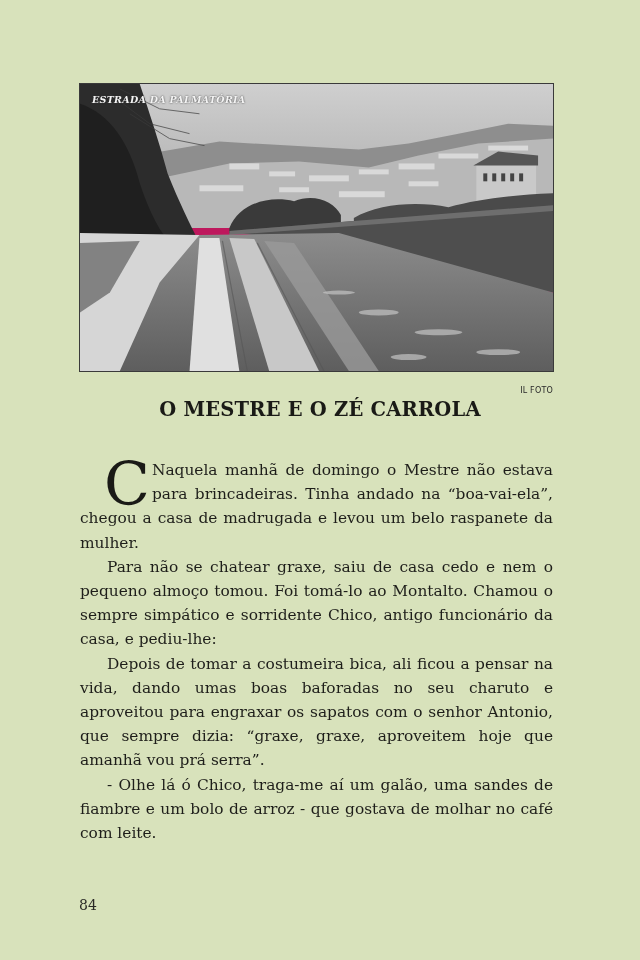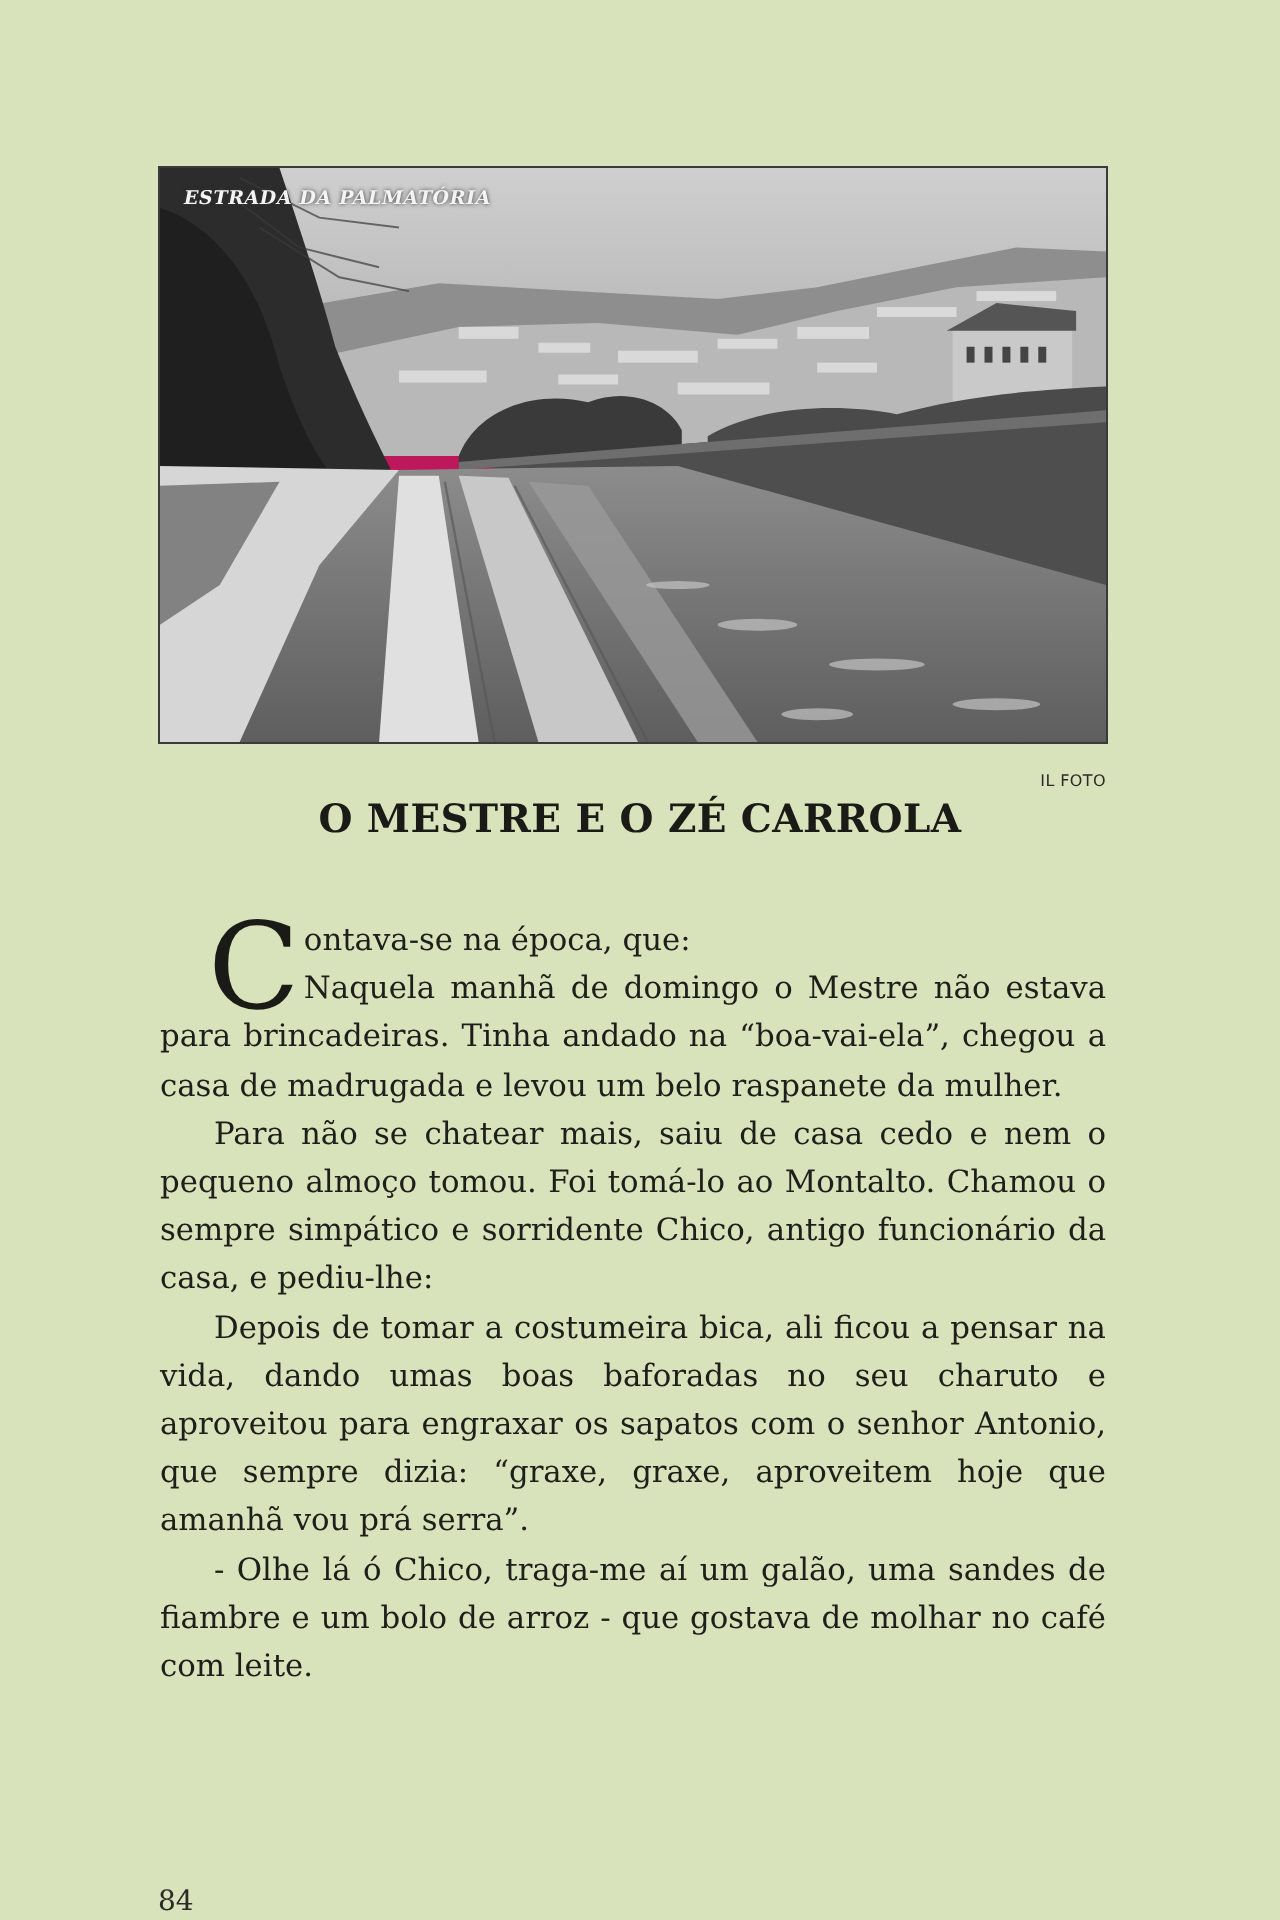--- a/index.html
+++ b/index.html
@@ -196,7 +196,6 @@
 <div class="body-text">
   <p class="first">
     <span class="dropcap">C</span>
-    <span class="first-line">ontava-se na época, que:</span>
     <span>Naquela manhã de domingo o Mestre não estava para brincadeiras. Tinha andado na “boa-vai-ela”, chegou a casa de madrugada e levou um belo raspanete da mulher.</span>
   </p>
   <p>Para não se chatear mais, saiu de casa cedo e nem o pequeno almoço tomou. Foi tomá-lo ao Montalto. Chamou o sempre simpático e sorridente Chico, antigo funcionário da casa, e pediu-lhe:</p>

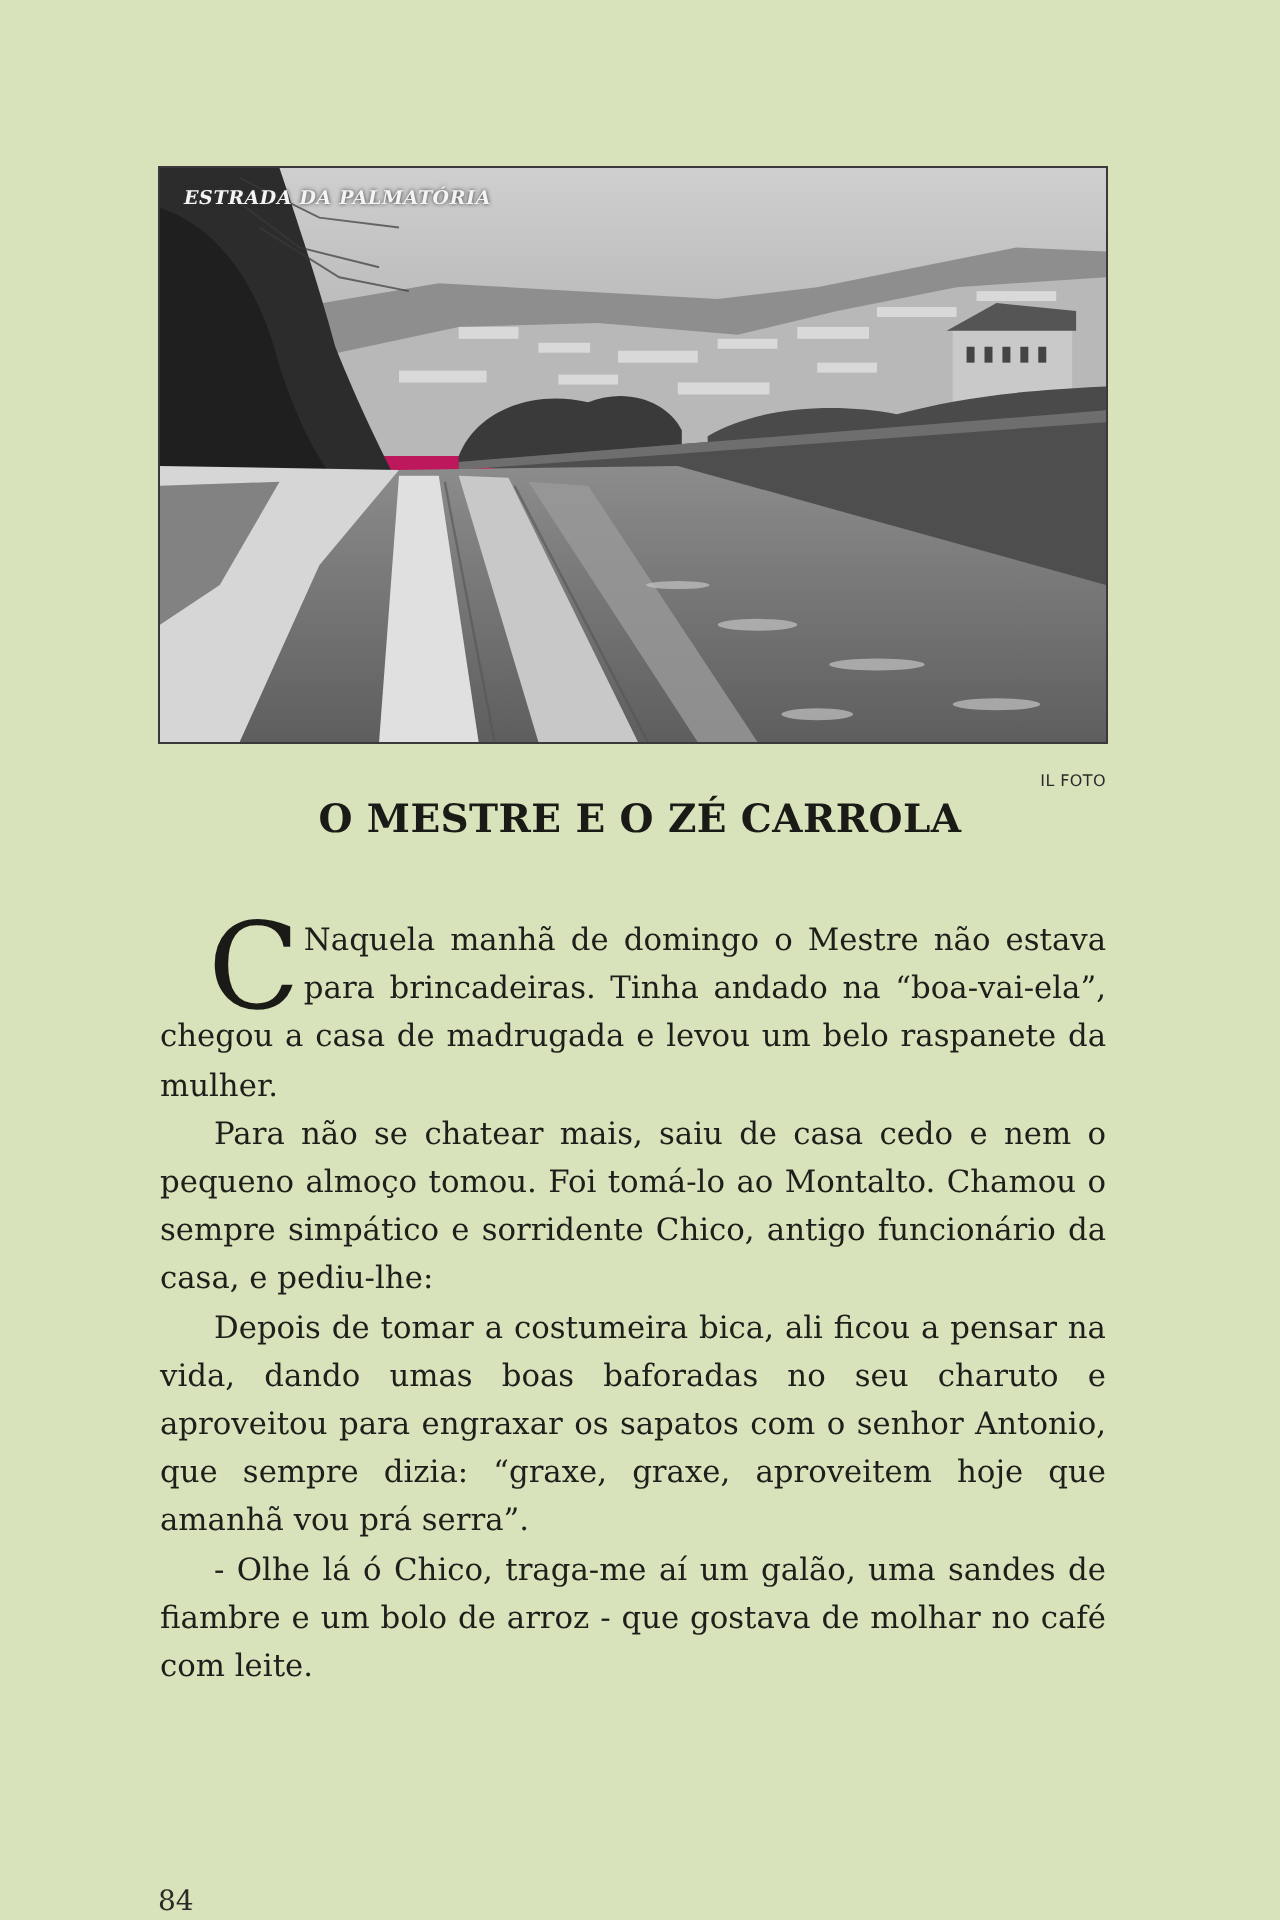--- a/index.html
+++ b/index.html
@@ -198,7 +198,7 @@
     <span class="dropcap">C</span>
     <span>Naquela manhã de domingo o Mestre não estava para brincadeiras. Tinha andado na “boa-vai-ela”, chegou a casa de madrugada e levou um belo raspanete da mulher.</span>
   </p>
-  <p>Para não se chatear mais, saiu de casa cedo e nem o pequeno almoço tomou. Foi tomá-lo ao Montalto. Chamou o sempre simpático e sorridente Chico, antigo funcionário da casa, e pediu-lhe:</p>
+  <p>Para não se chatear graxe, saiu de casa cedo e nem o pequeno almoço tomou. Foi tomá-lo ao Montalto. Chamou o sempre simpático e sorridente Chico, antigo funcionário da casa, e pediu-lhe:</p>
   <p>Depois de tomar a costumeira bica, ali ficou a pensar na vida, dando umas boas baforadas no seu charuto e aproveitou para engraxar os sapatos com o senhor Antonio, que sempre dizia: “graxe, graxe, aproveitem hoje que amanhã vou prá serra”.</p>
   <p>- Olhe lá ó Chico, traga-me aí um galão, uma sandes de fiambre e um bolo de arroz - que gostava de molhar no café com leite.</p>
 </div>

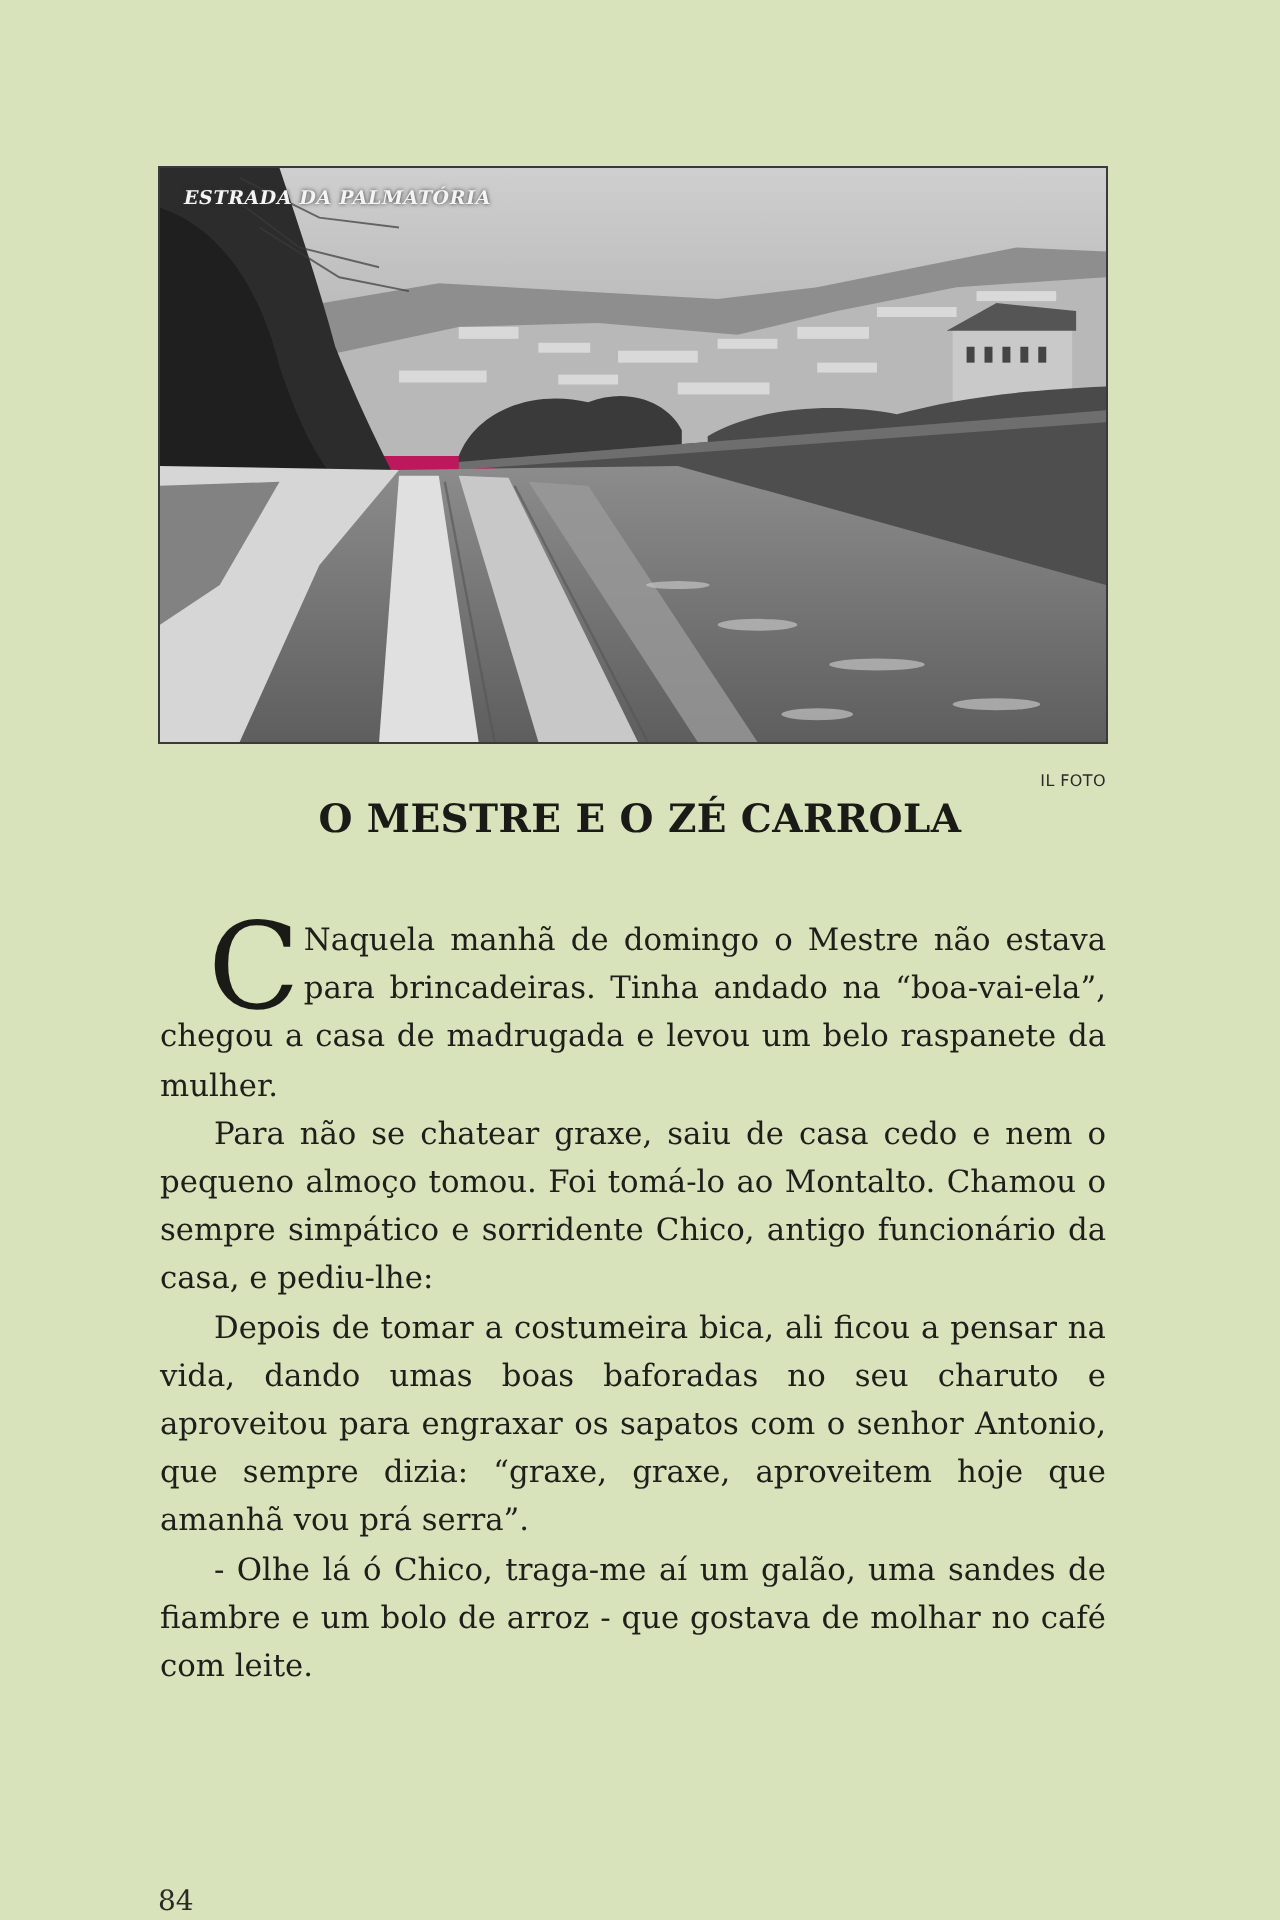--- a/index.html
+++ b/index.html
@@ -99,7 +99,7 @@
     .page-number {
       position: absolute;
       left: 79px;
-      top: 943px;
+      top: 897px;
       font-family: "DejaVu Serif", serif;
       font-size: 14px;
       color: #2a2a26;

